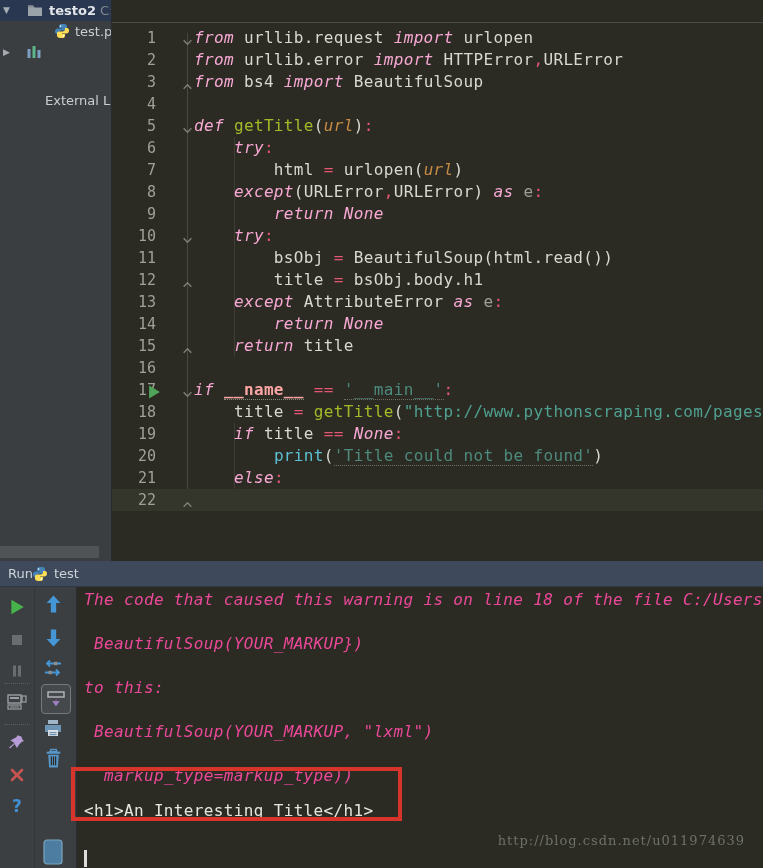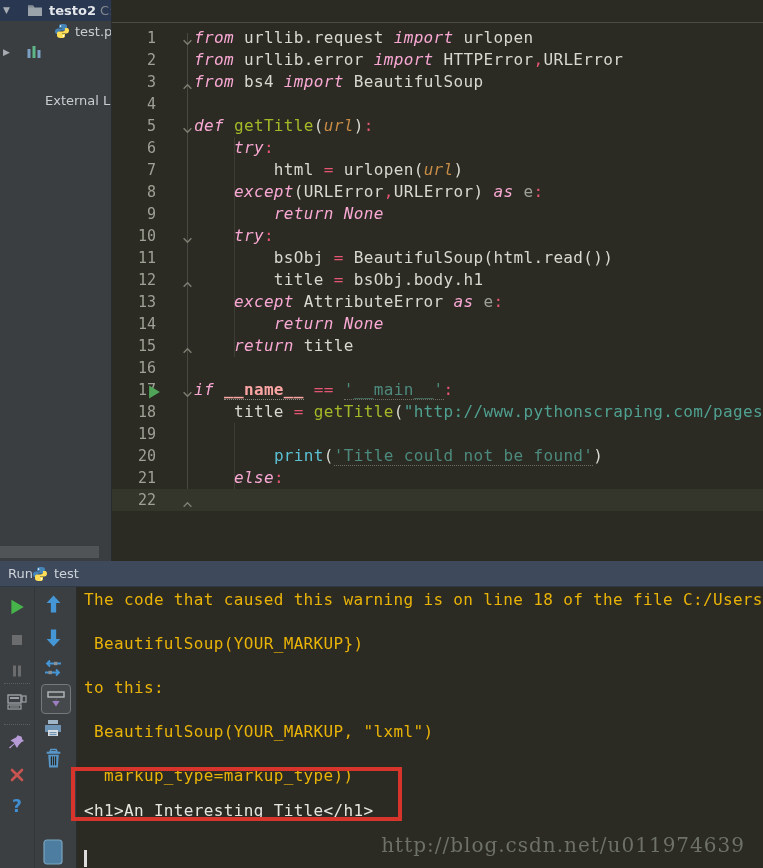--- a/index.html
+++ b/index.html
@@ -146,7 +146,7 @@
               <path d="M1.5 3 L5 6.5 L8.5 3" stroke="#7e7f74" fill="none" stroke-width="1.3"></path>
             </svg></span><span class="codetext"><span class="tk-k">if</span><span class="tk-t"> </span><span class="tk-tu">__name__</span><span class="tk-t"> </span><span class="tk-o">==</span><span class="tk-t"> </span><span class="tk-du">'__main__'</span><span class="tk-o">:</span></span></div>
         <div class="code-line"><span class="ln">18</span><span class="codetext"><span class="tk-t">    title </span><span class="tk-o">=</span><span class="tk-t"> </span><span class="tk-f">getTitle</span><span class="tk-t">(</span><span class="tk-s">"http://www.pythonscraping.com/pages</span></span></div>
-        <div class="code-line"><span class="ln">19</span></div>
+        <div class="code-line"><span class="ln">19</span><span class="codetext"><span class="tk-t">    </span><span class="tk-k">if</span><span class="tk-t"> title </span><span class="tk-o">==</span><span class="tk-t"> </span><span class="tk-k">None</span><span class="tk-o">:</span></span></div>
         <div class="code-line"><span class="ln">20</span><span class="codetext"><span class="tk-t">        </span><span class="tk-b">print</span><span class="tk-t">(</span><span class="tk-du">'Title could not be found'</span><span class="tk-t">)</span></span></div>
         <div class="code-line"><span class="ln">21</span><span class="codetext"><span class="tk-t">    </span><span class="tk-k">else</span><span class="tk-o">:</span></span></div>
         <div class="code-line hl"><span class="ln">22</span><span class="fold"><svg width="11" height="11" viewBox="0 0 10 10">

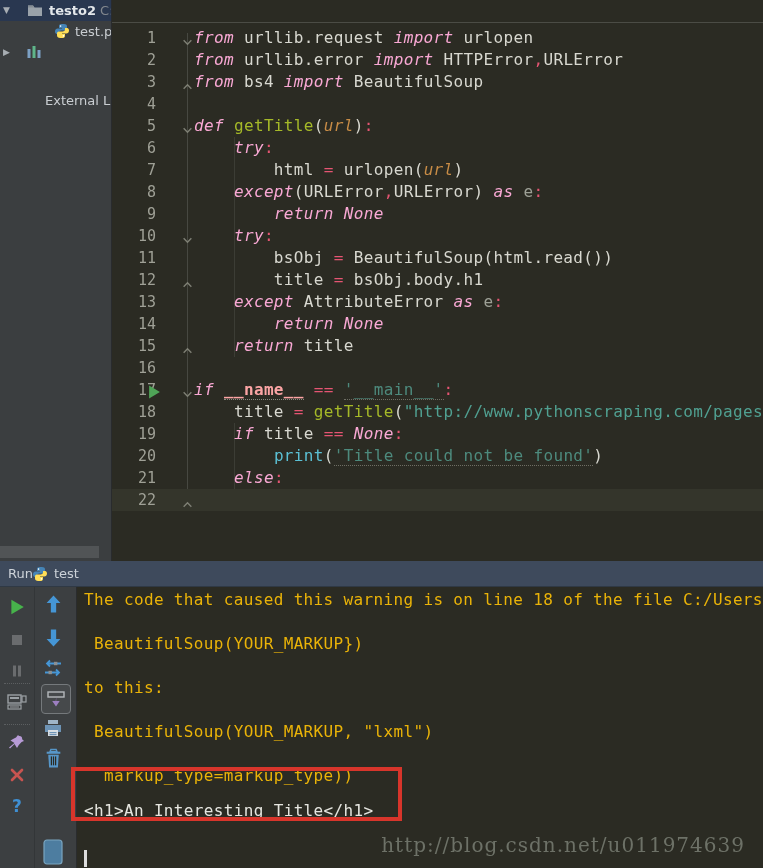--- a/index.html
+++ b/index.html
@@ -62,7 +62,7 @@
   #console{position:absolute;left:77px;top:0;width:686px;height:281px;overflow:hidden;padding-top:2px;}
   .console-line{height:22px;line-height:22px;font-size:16px;letter-spacing:.35px;white-space:pre;
                 padding-left:7px;font-family:"DejaVu Sans Mono",monospace;}
-  .cl-err{color:#eab308;}
+  .cl-err{color:#ec4899;font-style:italic;}
   .cl-out{color:#e6e6e0;margin-top:13px;}
   #console-caret{position:absolute;left:84px;top:263px;width:3px;height:17px;background:#dcdcdc;}
   #watermark{position:absolute;right:18px;top:246px;font-family:"DejaVu Serif",serif;font-size:20px;

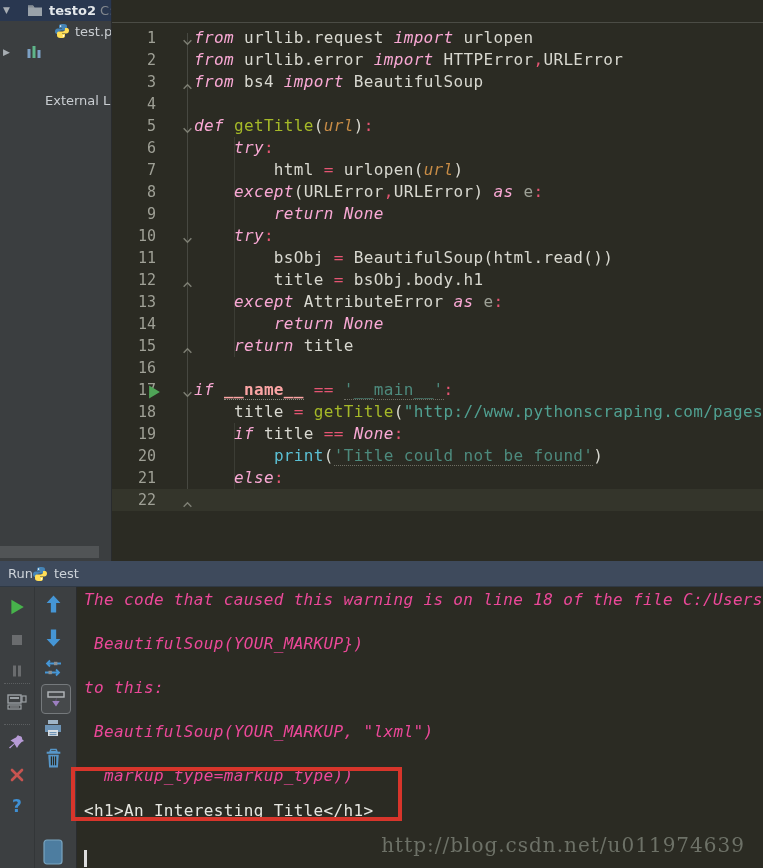--- a/index.html
+++ b/index.html
@@ -65,7 +65,7 @@
   .cl-err{color:#ec4899;font-style:italic;}
   .cl-out{color:#e6e6e0;margin-top:13px;}
   #console-caret{position:absolute;left:84px;top:263px;width:3px;height:17px;background:#dcdcdc;}
-  #watermark{position:absolute;right:18px;top:246px;font-family:"DejaVu Serif",serif;font-size:20px;
+  #watermark{position:absolute;right:18px;top:246px;font-family:"DejaVu Serif",serif;font-size:13px;
              color:#6d7167;letter-spacing:1px;}
 
   #annotation-rect{position:absolute;left:71px;top:767px;width:331px;height:54px;

